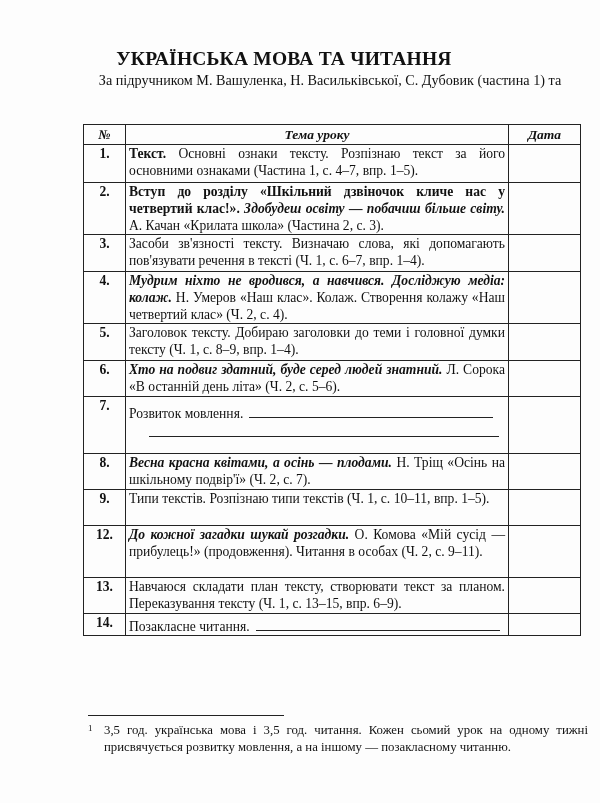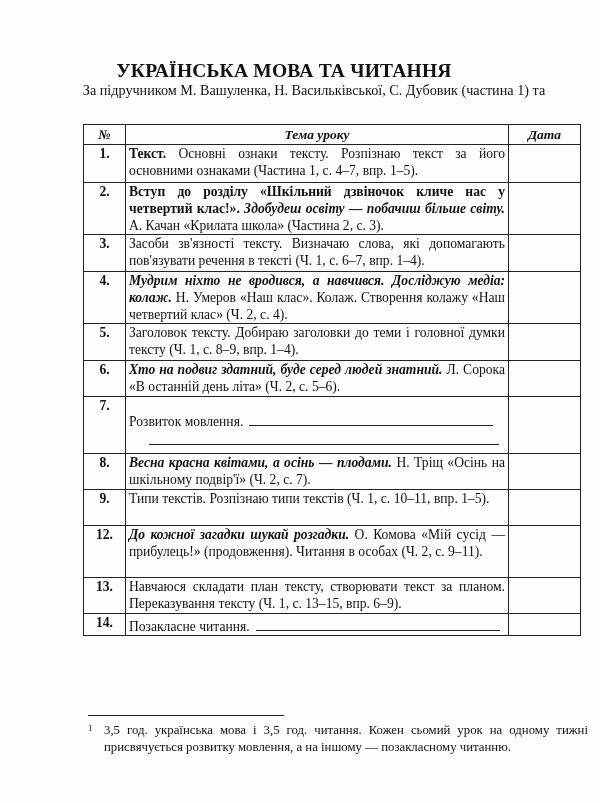--- a/index.html
+++ b/index.html
@@ -10,7 +10,7 @@
   .page { position: absolute; left: 0; top: 0; width: 600px; height: 803px; background: #fdfdfd; }
   .title {
     position: absolute; left: 0; top: 48px; width: 568px; text-align: center;
-    font-weight: bold; font-size: 19.5px; letter-spacing: 0.2px; margin-top: 12px;
+    font-weight: bold; font-size: 19.5px; letter-spacing: 0.2px;
   }
   .subtitle {
     position: absolute; left: 44px; top: 71px; width: 540px; text-align: center;

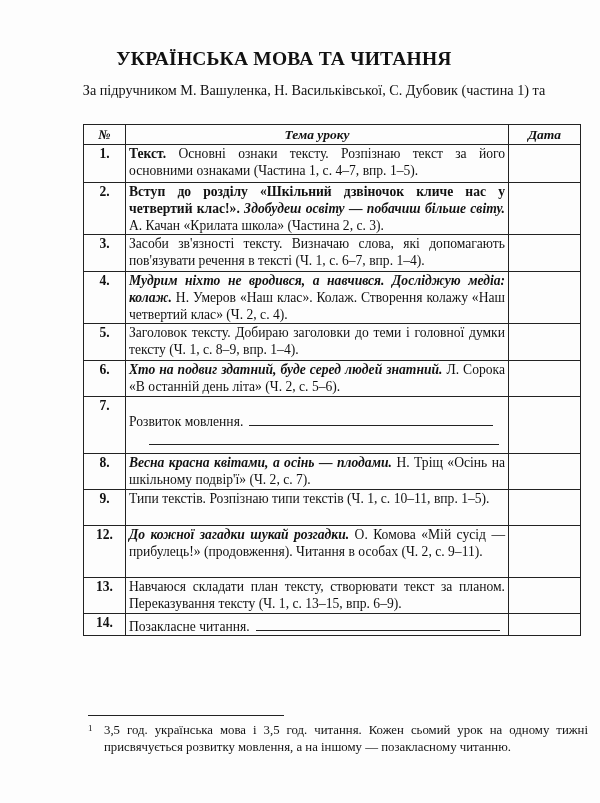--- a/index.html
+++ b/index.html
@@ -13,8 +13,8 @@
     font-weight: bold; font-size: 19.5px; letter-spacing: 0.2px;
   }
   .subtitle {
-    position: absolute; left: 44px; top: 71px; width: 540px; text-align: center;
-    font-size: 14.2px; line-height: 18px; margin-top: 10px;
+    position: absolute; left: 60px; top: 71px; width: 540px; text-align: center;
+    font-size: 14.2px; line-height: 18px;
   }
   .hours {
     position: absolute; left: 0; top: 105px; width: 600px; text-align: center;

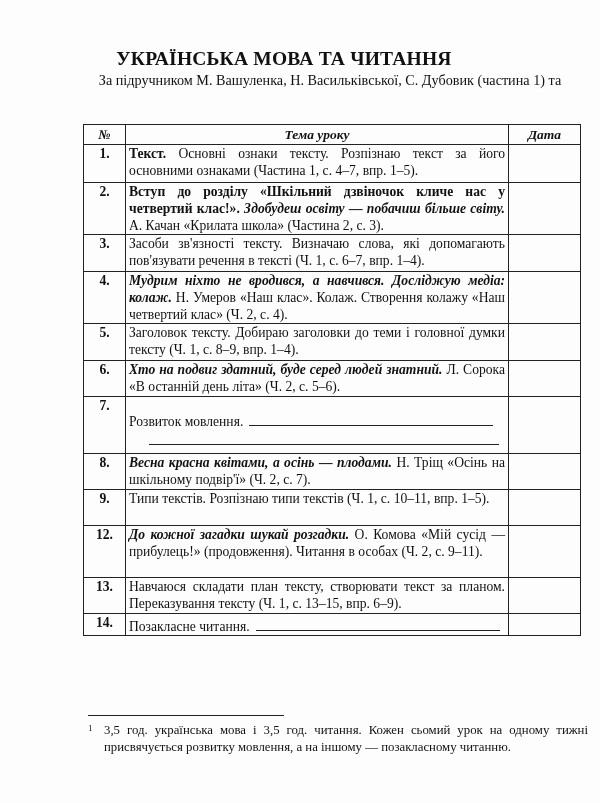--- a/index.html
+++ b/index.html
@@ -103,7 +103,7 @@
         </tr>
         <tr style="height: 57px;">
           <td class="num">7.</td>
-          <td class="topic" style="padding-top: 16px;"><span class="i">Розвиток мовлення.</span><span class="blank-line" style="width: 244px; margin-left: 6px;"></span><span class="blank-row"></span></td>
+          <td class="topic" style="padding-top: 8px;"><span class="i">Розвиток мовлення.</span><span class="blank-line" style="width: 244px; margin-left: 6px;"></span><span class="blank-row"></span></td>
           <td class="date"></td>
         </tr>
         <tr style="height: 36px;">

